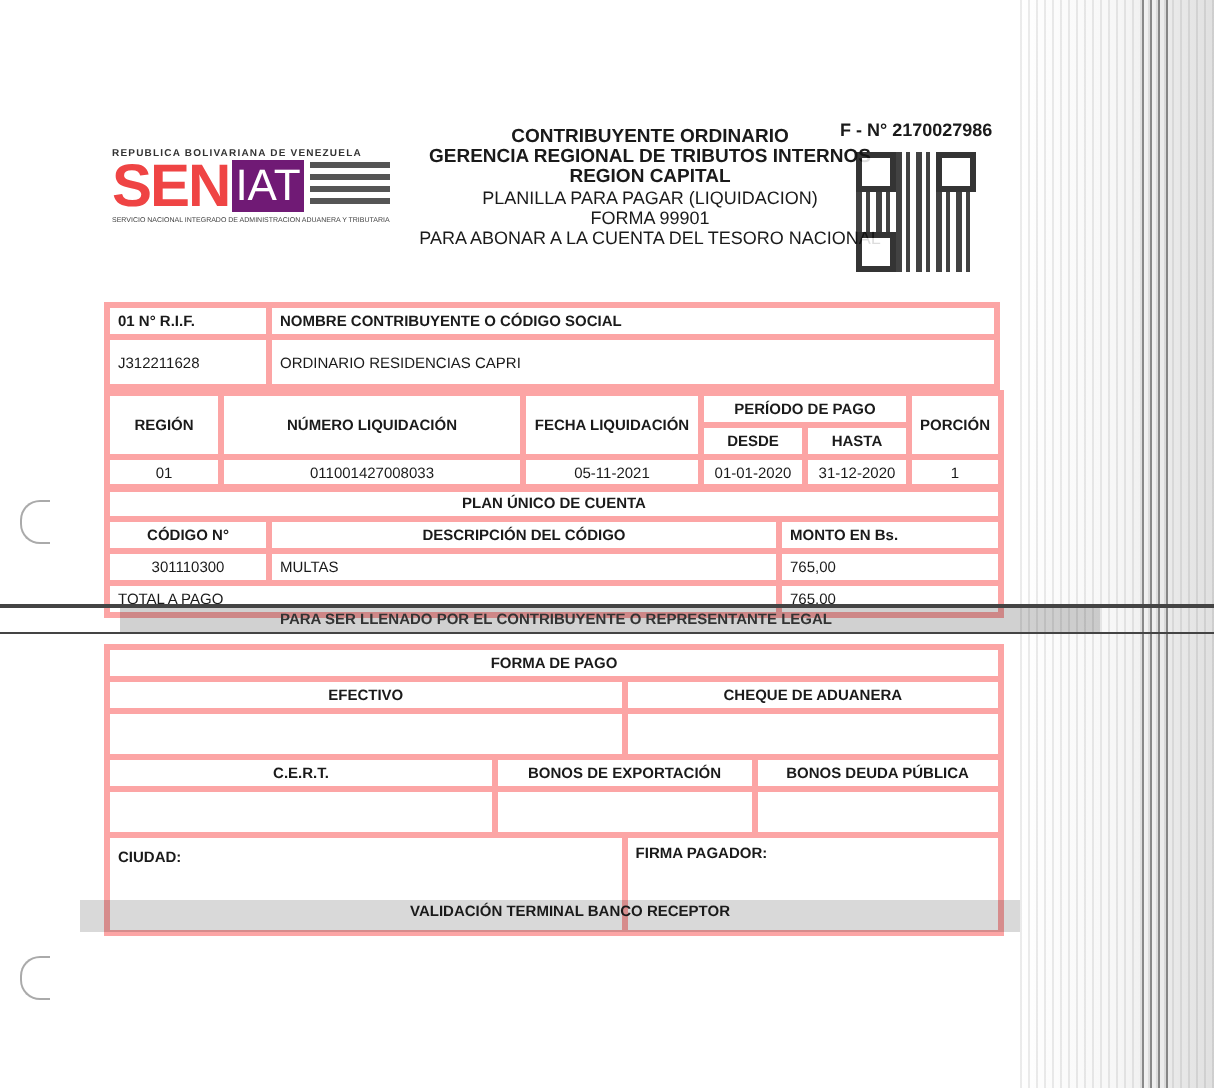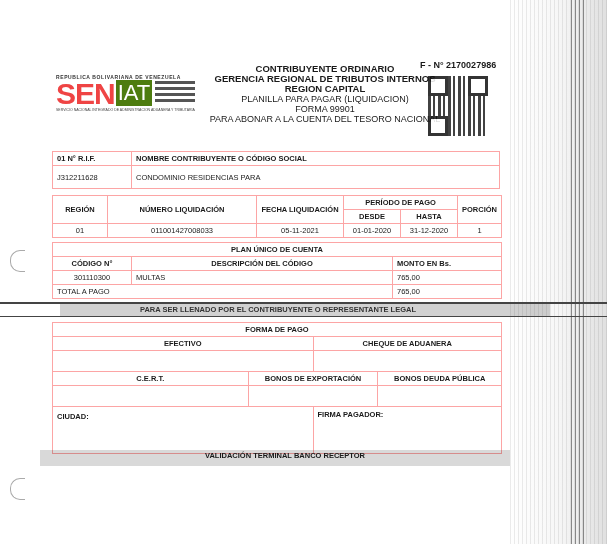--- a/index.html
+++ b/index.html
@@ -19,7 +19,7 @@
   .logo { left:56px; top:74px; width:140px; height:52px; }
   .logo .rep { font-size:5px; font-weight:bold; letter-spacing:.6px; color:#333; white-space:nowrap; }
   .logo .sen { font-size:30px; font-weight:bold; color:#ef4444; line-height:28px; letter-spacing:-1px; }
-  .logo .iat { display:inline-block; background:#4d7c0f; color:#fff; font-size:22px; padding:0 2px; margin-left:1px; vertical-align:top; line-height:26px; }
+  .logo .iat { display:inline-block; background:#701a75; color:#fff; font-size:22px; padding:0 2px; margin-left:1px; vertical-align:top; line-height:26px; }
   .logo .bar { display:inline-block; width:40px; height:22px; vertical-align:top; margin-left:3px;
                background:repeating-linear-gradient(0deg,#555 0,#555 3px,#fff 3px,#fff 6px); }
   .logo .sub { font-size:3.5px; color:#444; white-space:nowrap; }

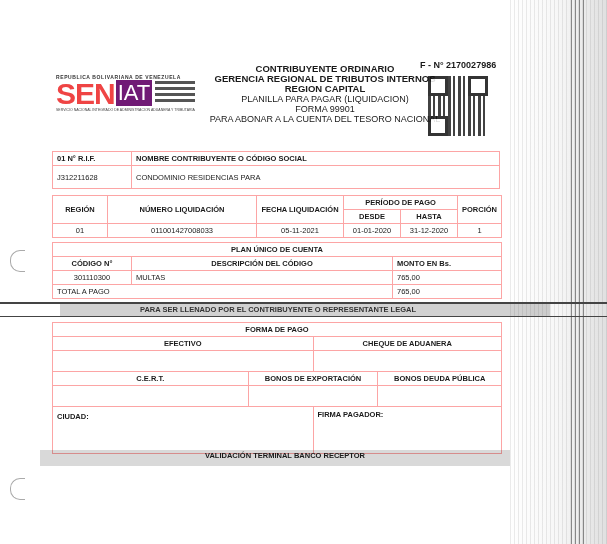--- a/index.html
+++ b/index.html
@@ -36,7 +36,7 @@
   .qr .c3 { position:absolute; left:0; bottom:0; width:14px; height:14px; border:3px solid #111; background:#fff; }
   
   table { border-collapse:collapse; position:absolute; font-size:7.5px; }
-  td { border:1px solid #fca5a5; padding:1px 4px; height:11px; }
+  td { border:3px solid #fca5a5; padding:1px 4px; height:11px; }
   .bold { font-weight:bold; }
   .c { text-align:center; }
   .r { text-align:left; }

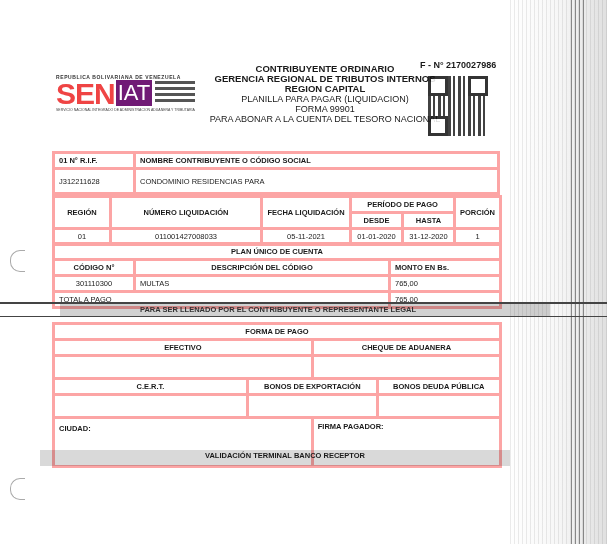--- a/index.html
+++ b/index.html
@@ -86,7 +86,7 @@
   </tr>
   <tr>
     <td style="height:20px">J312211628</td>
-    <td>CONDOMINIO RESIDENCIAS PARA</td>
+    <td>ORDINARIO RESIDENCIAS CAPRI</td>
   </tr>
 </tbody>
   </table>

